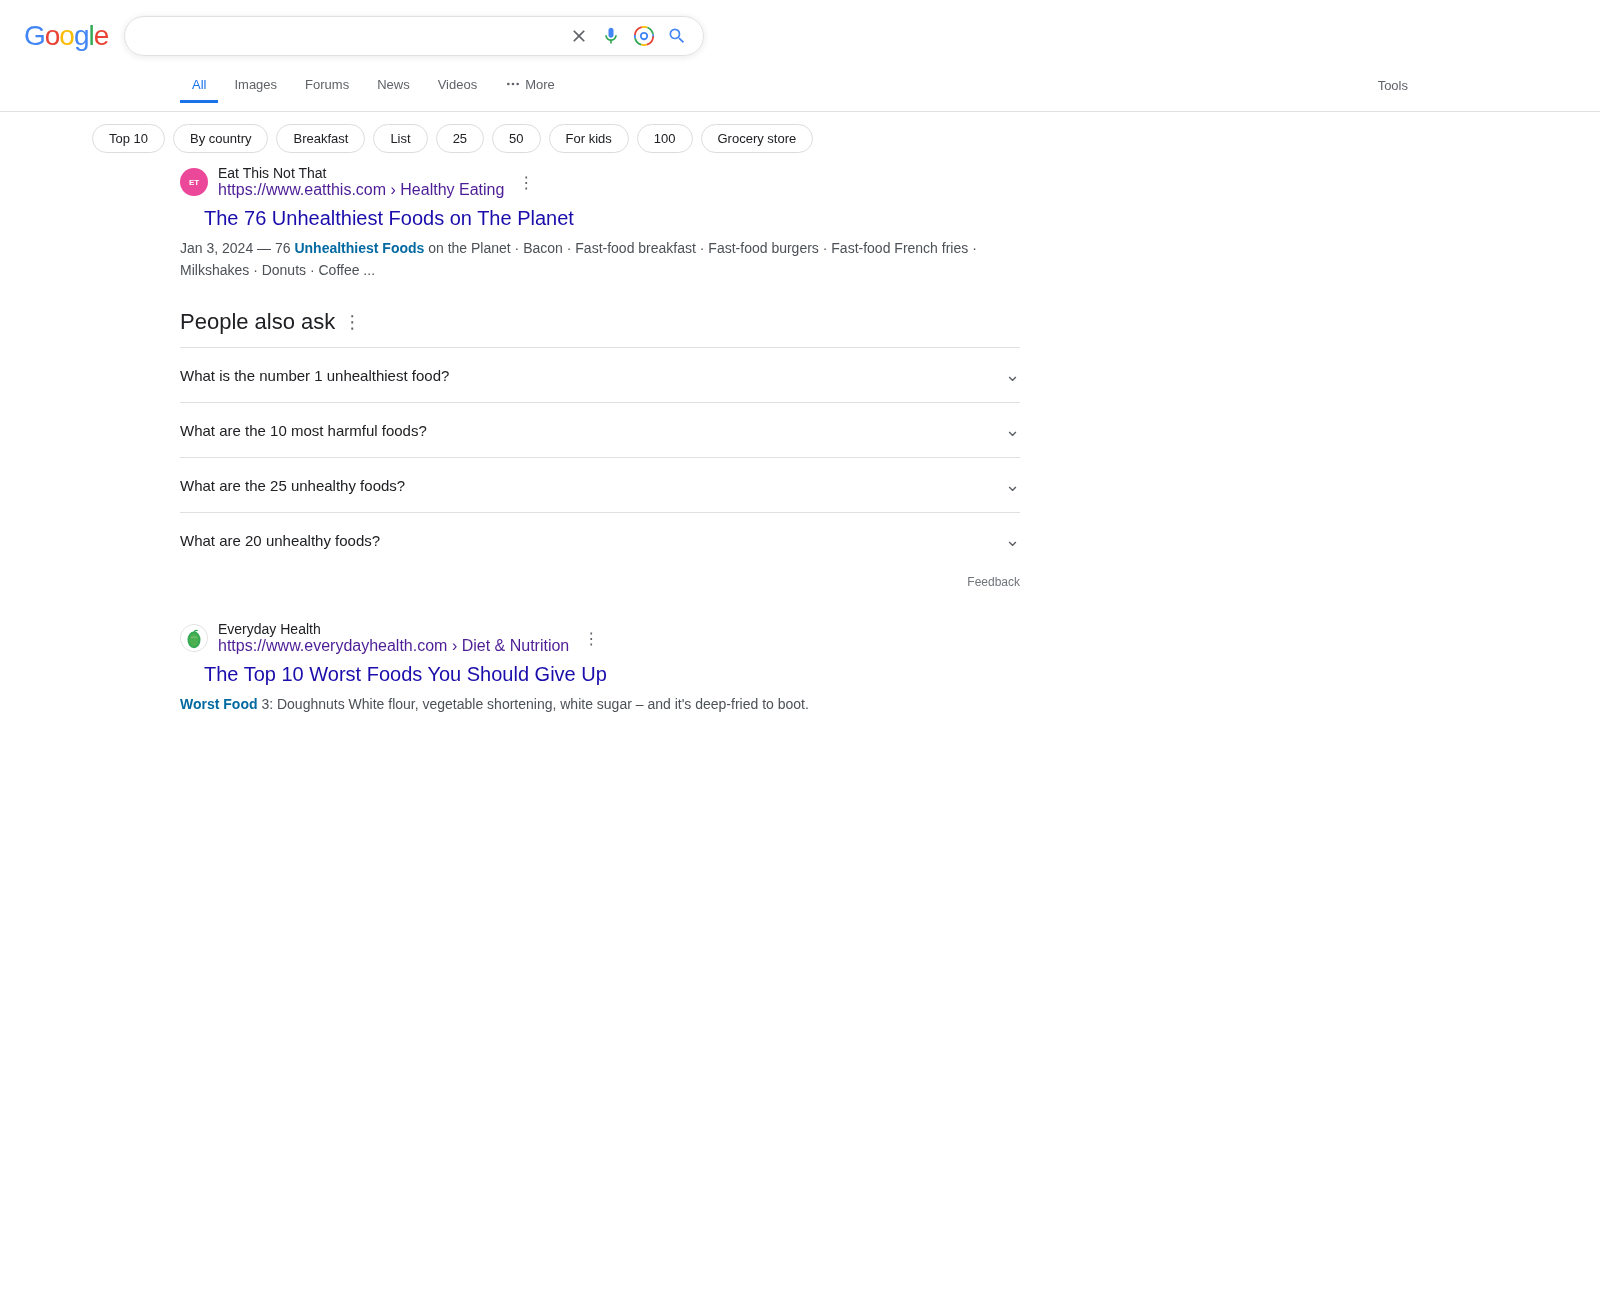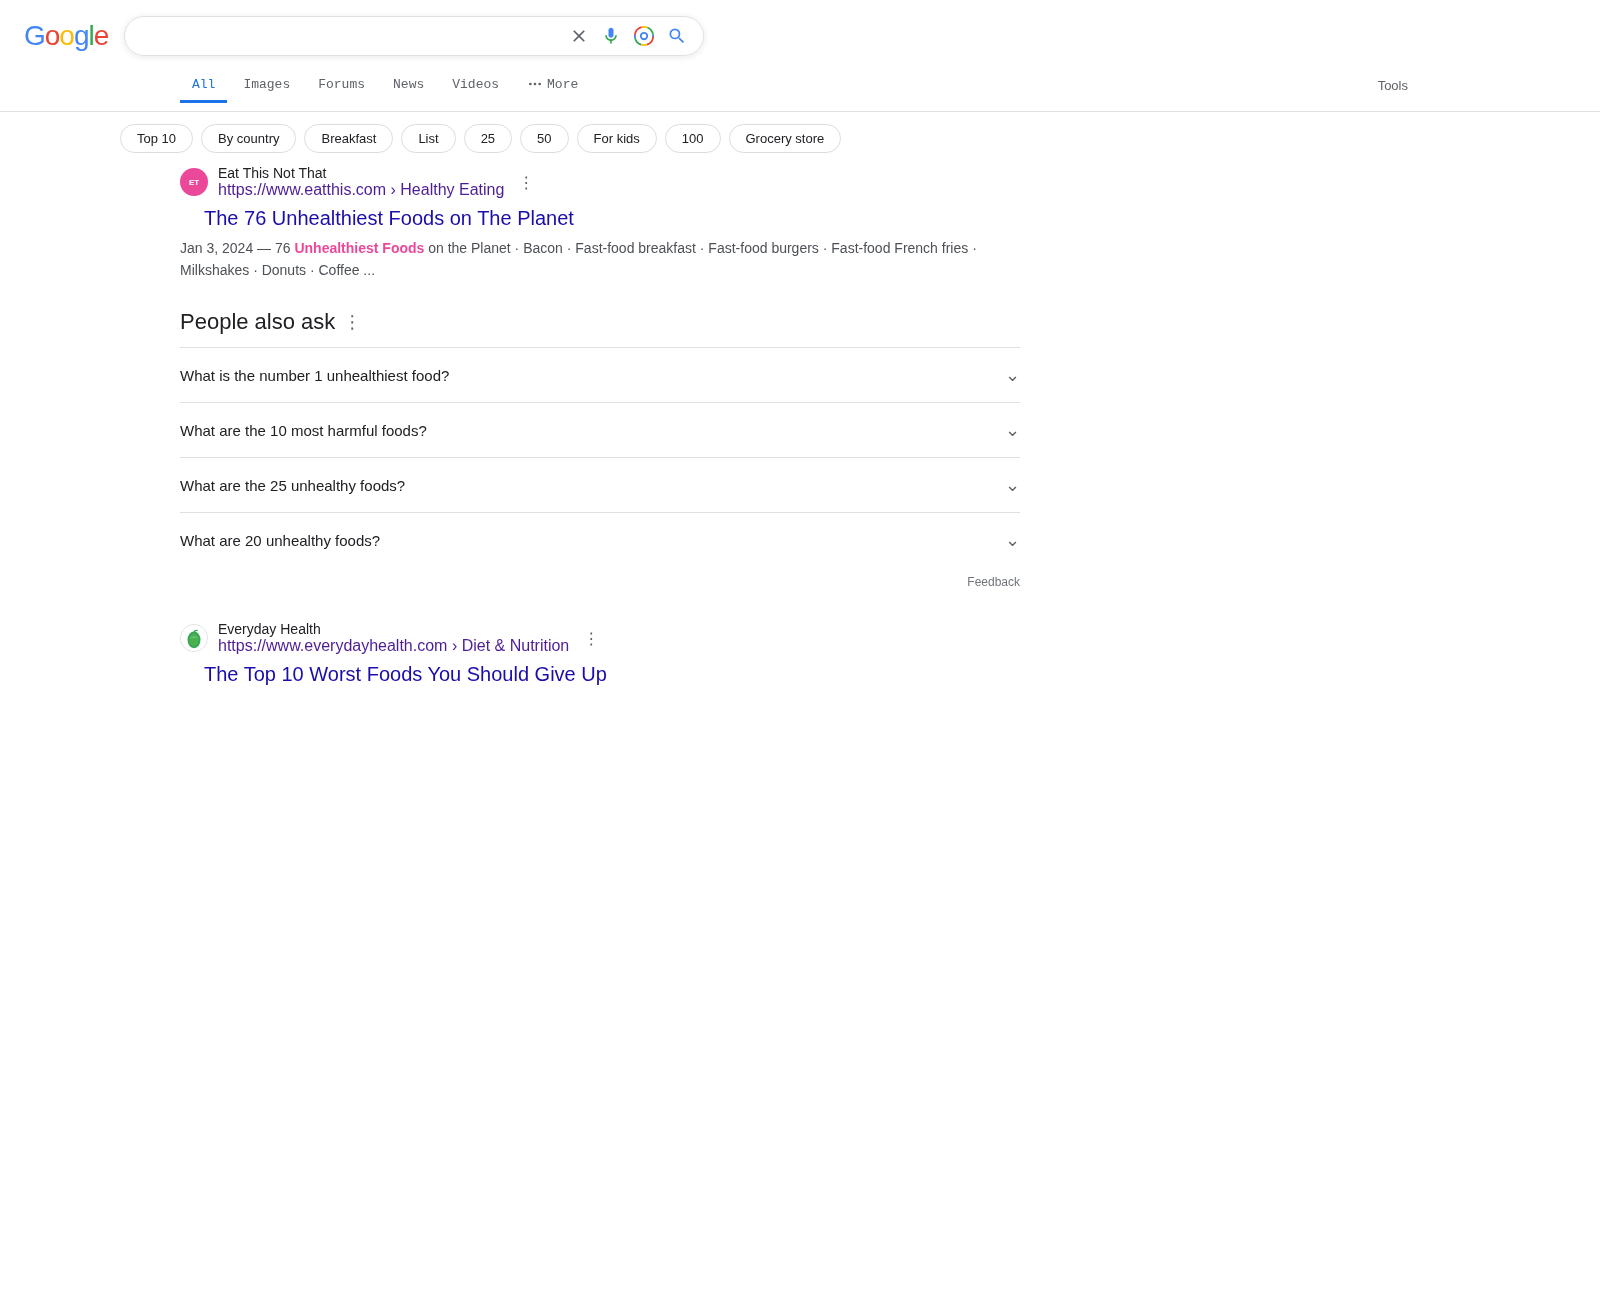--- a/index.html
+++ b/index.html
@@ -82,7 +82,6 @@
       align-items: center;
       gap: 4px;
       text-decoration: none;
-      font-family: Liberation Mono, monospace;
     }
     .nav-tab.active {
       color: #1a73e8;

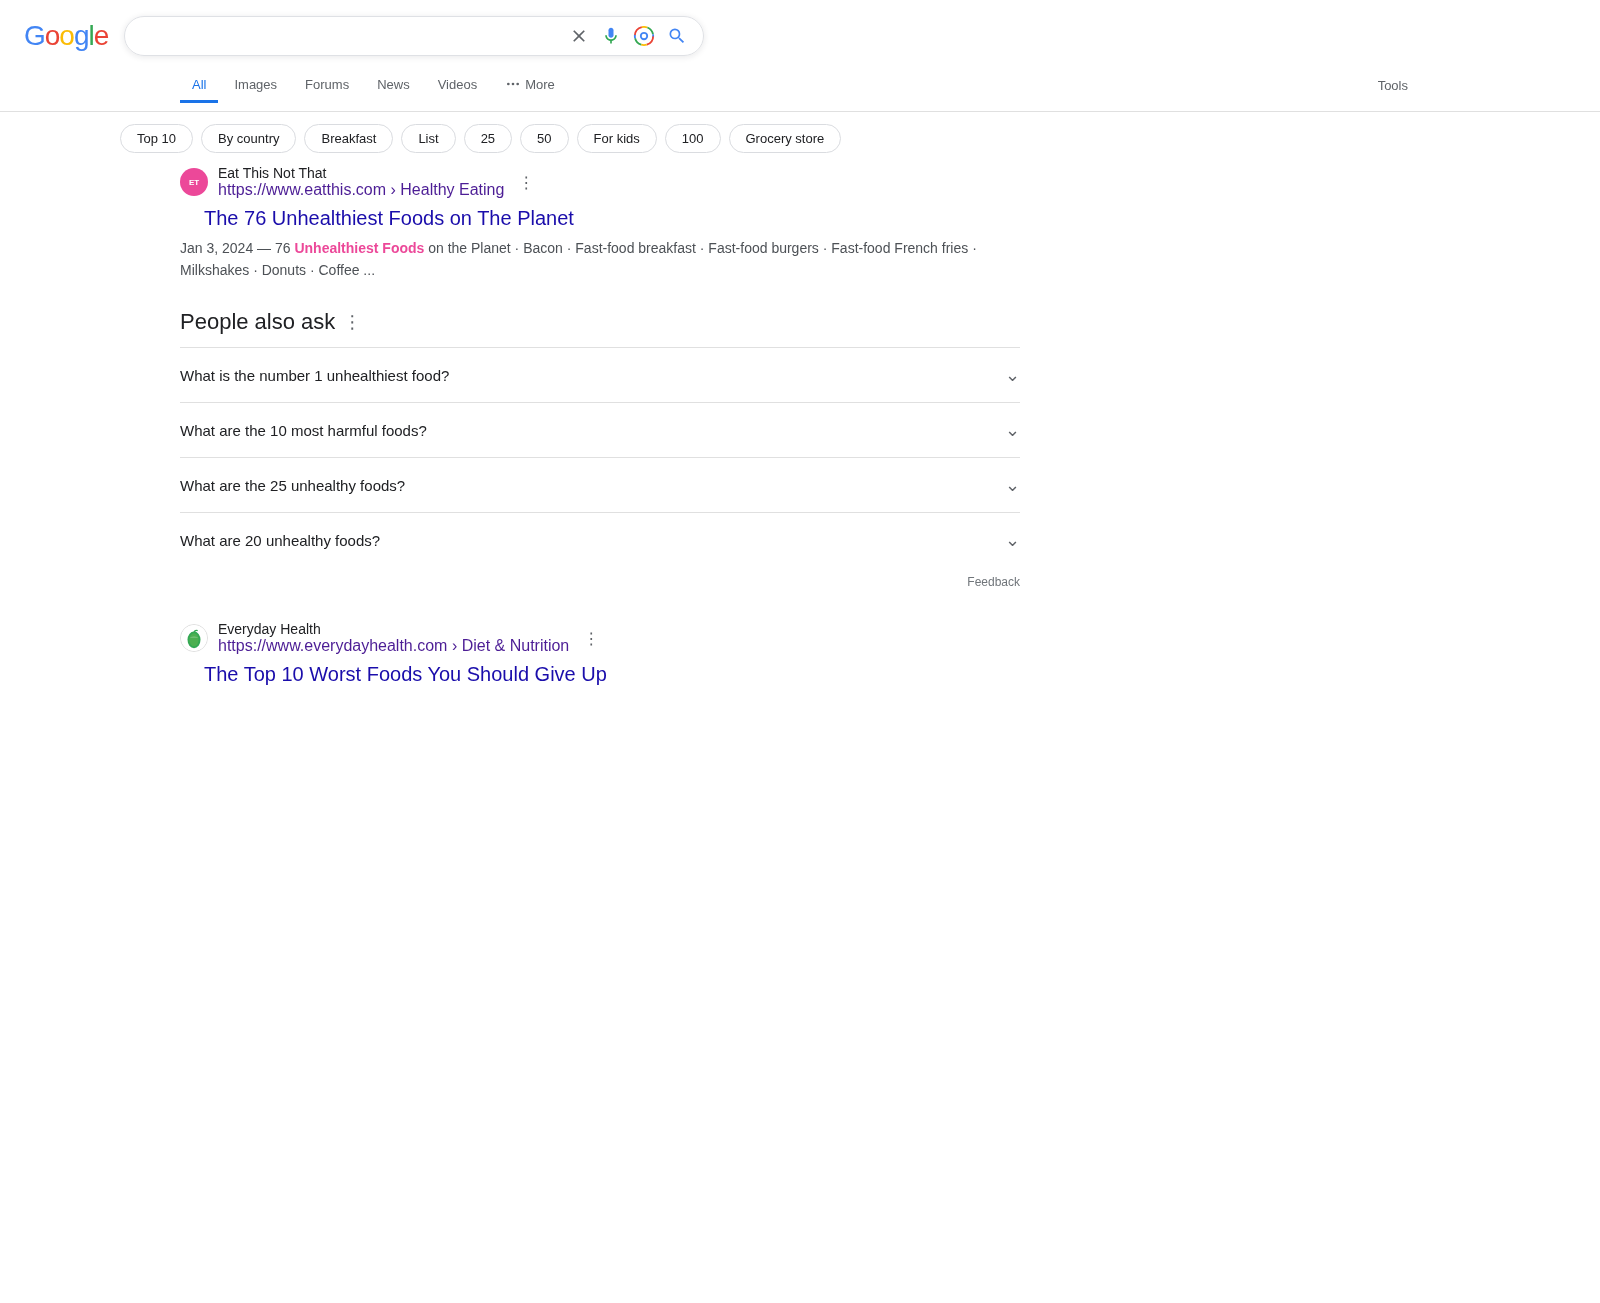--- a/index.html
+++ b/index.html
@@ -100,7 +100,7 @@
     .filter-chips {
       display: flex;
       align-items: center;
-      padding: 12px 120px;
+      padding: 12px 92px;
       gap: 8px;
       flex-wrap: nowrap;
       overflow-x: auto;

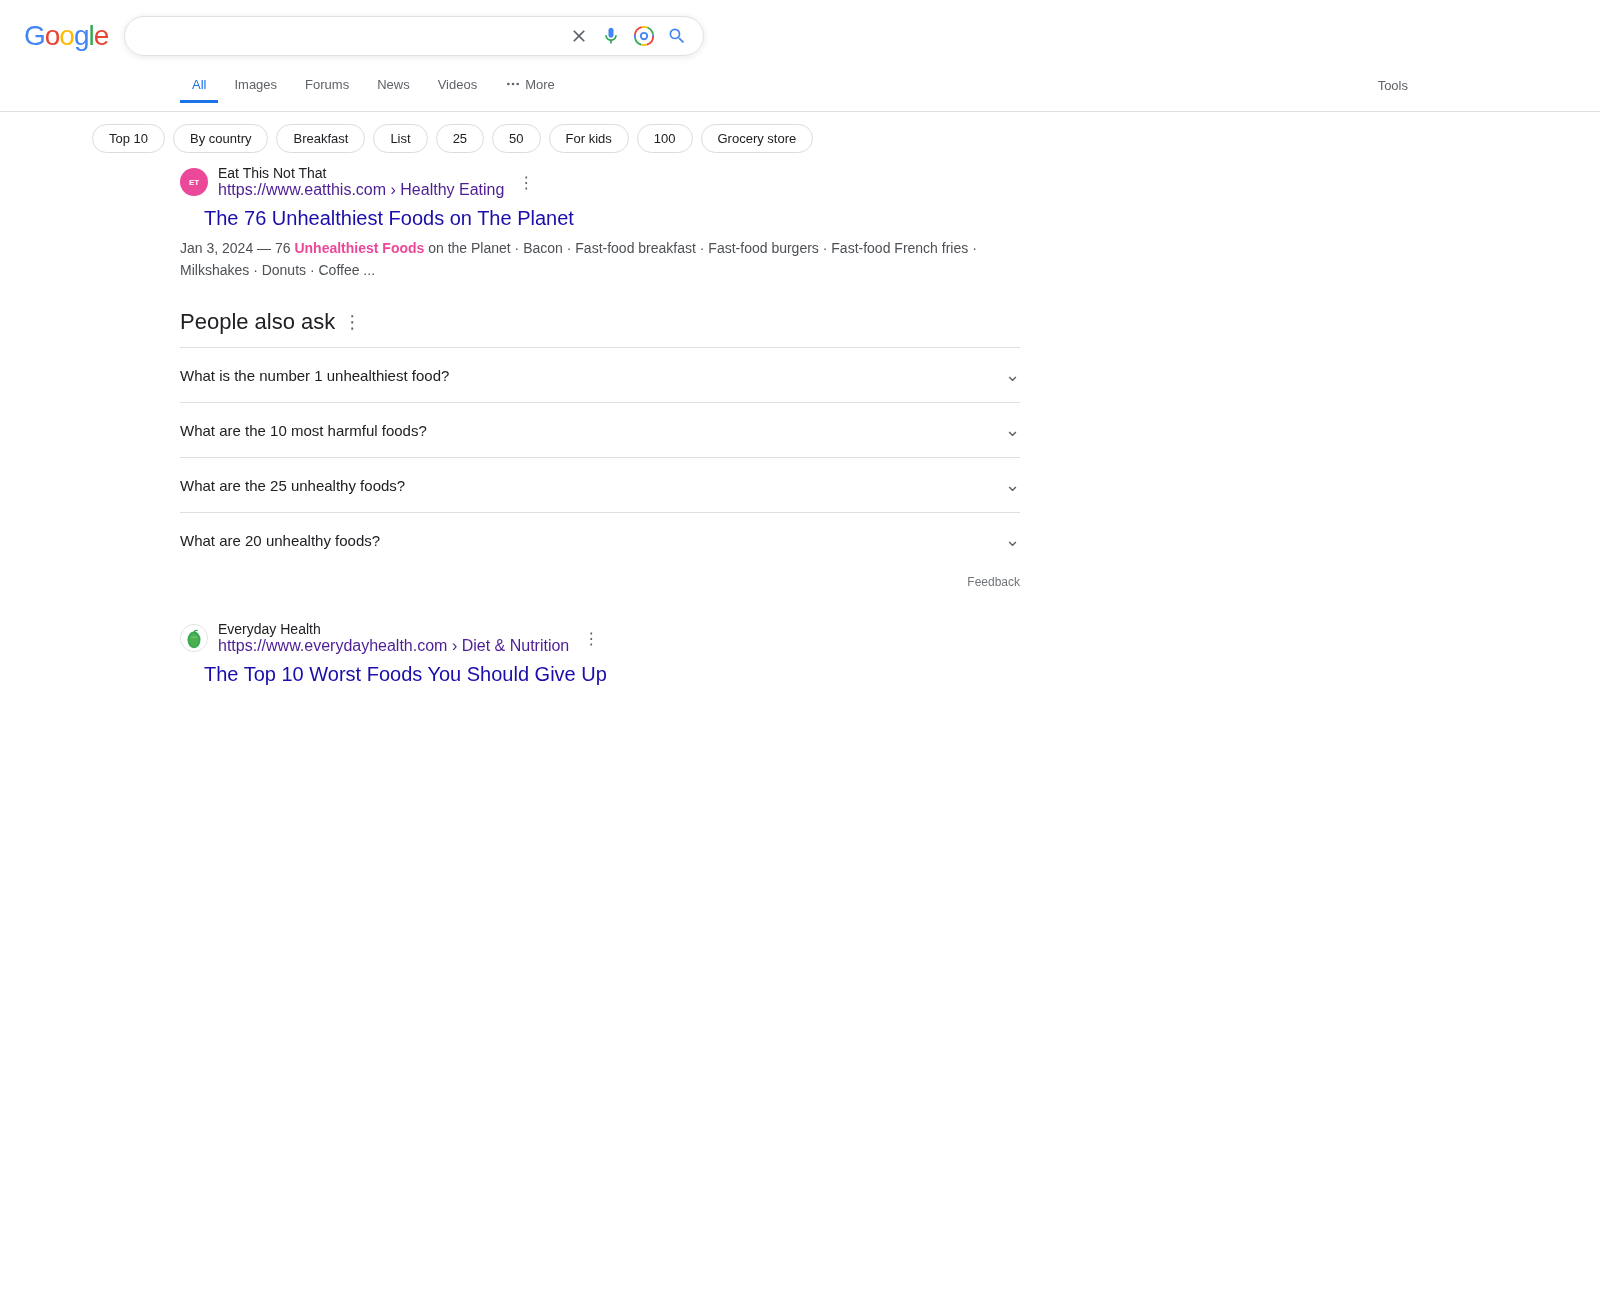--- a/index.html
+++ b/index.html
@@ -187,7 +187,7 @@
       color: #4d5156;
       line-height: 1.58;
     }
-    .result-snippet strong { font-weight: 700; color: #ec4899; }
+    .result-snippet strong { font-weight: 700; color: #0369a1; }
 
     
     .paa-section {

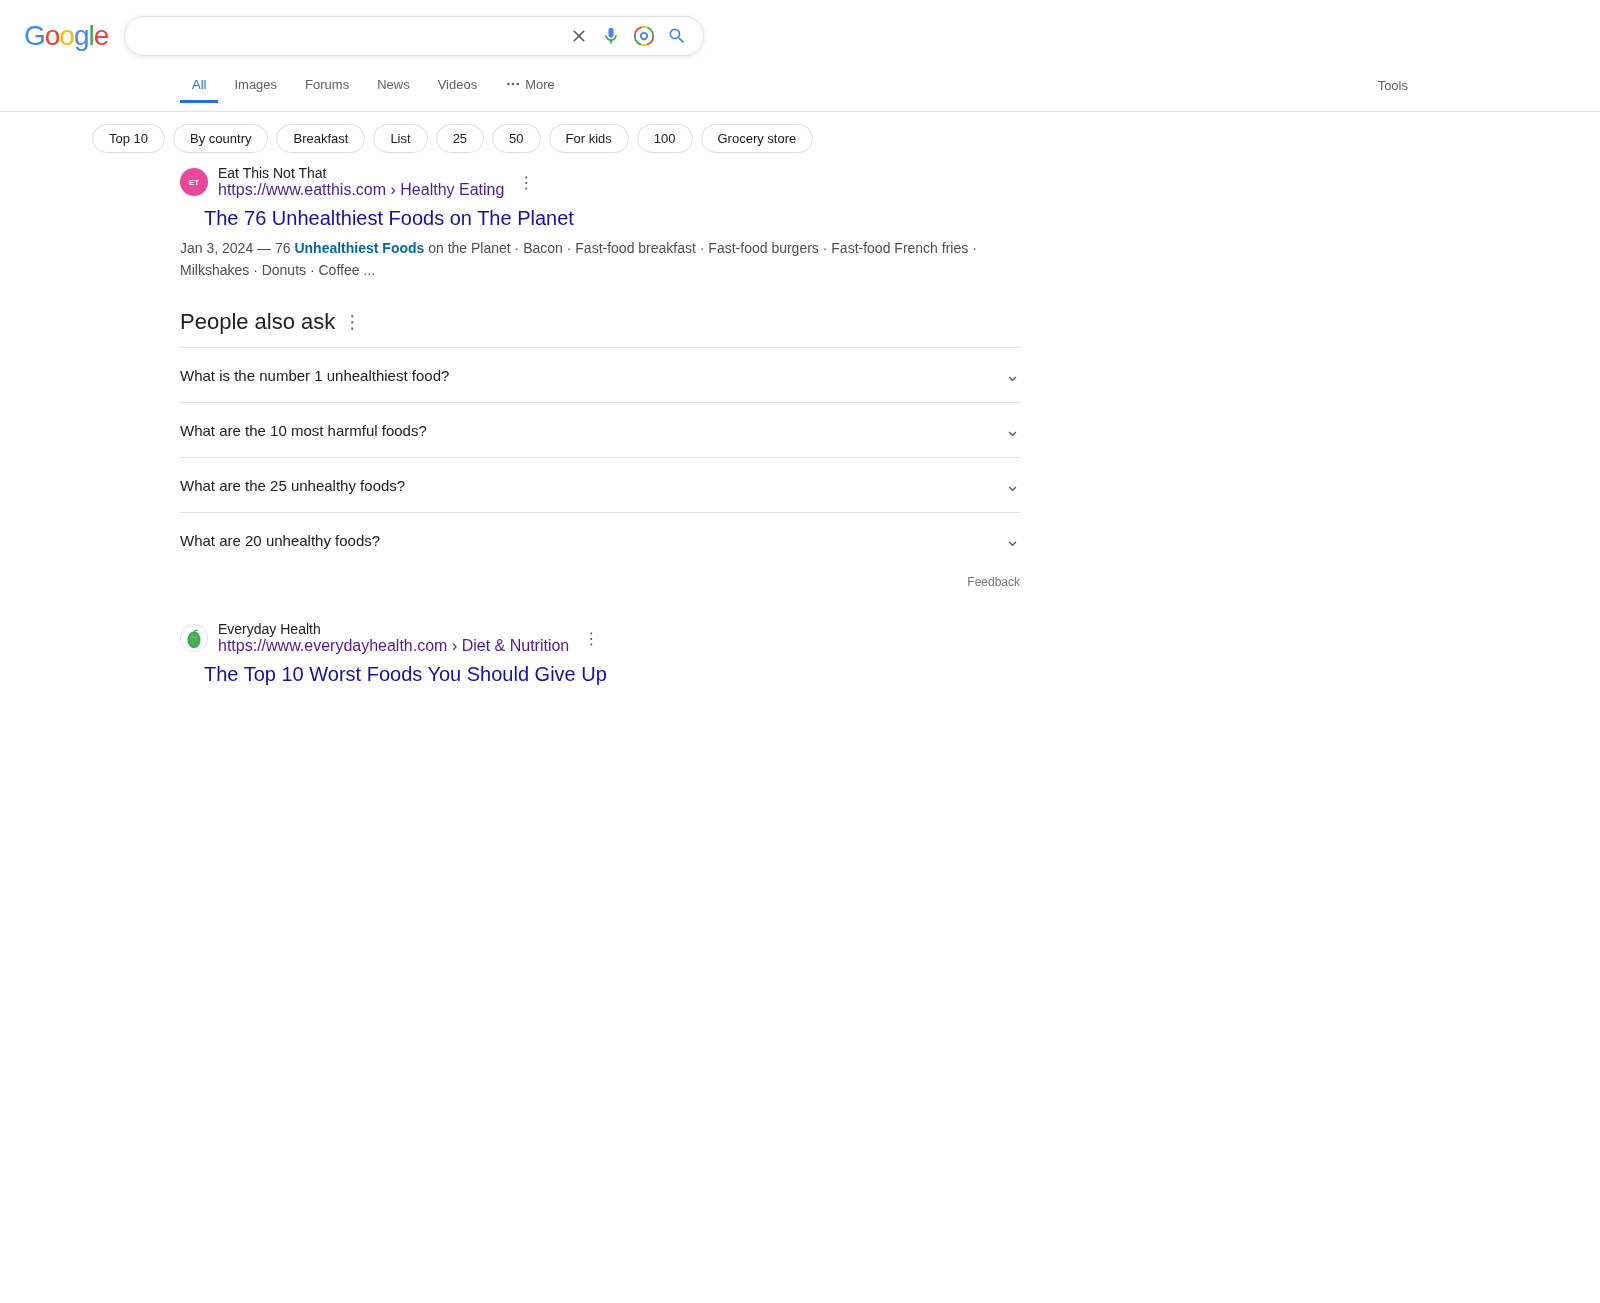--- a/index.html
+++ b/index.html
@@ -387,6 +387,9 @@
       <span class="source-options">⋮</span>
     </div>
     <a class="result-title">The Top 10 Worst Foods You Should Give Up</a>
+    <div class="result-snippet">
+      <strong>Worst Food</strong><span> 3: Doughnuts White flour, vegetable shortening, white sugar – and it's deep-fried to boot.</span>
+    </div>
   </div>
 
 </div>

